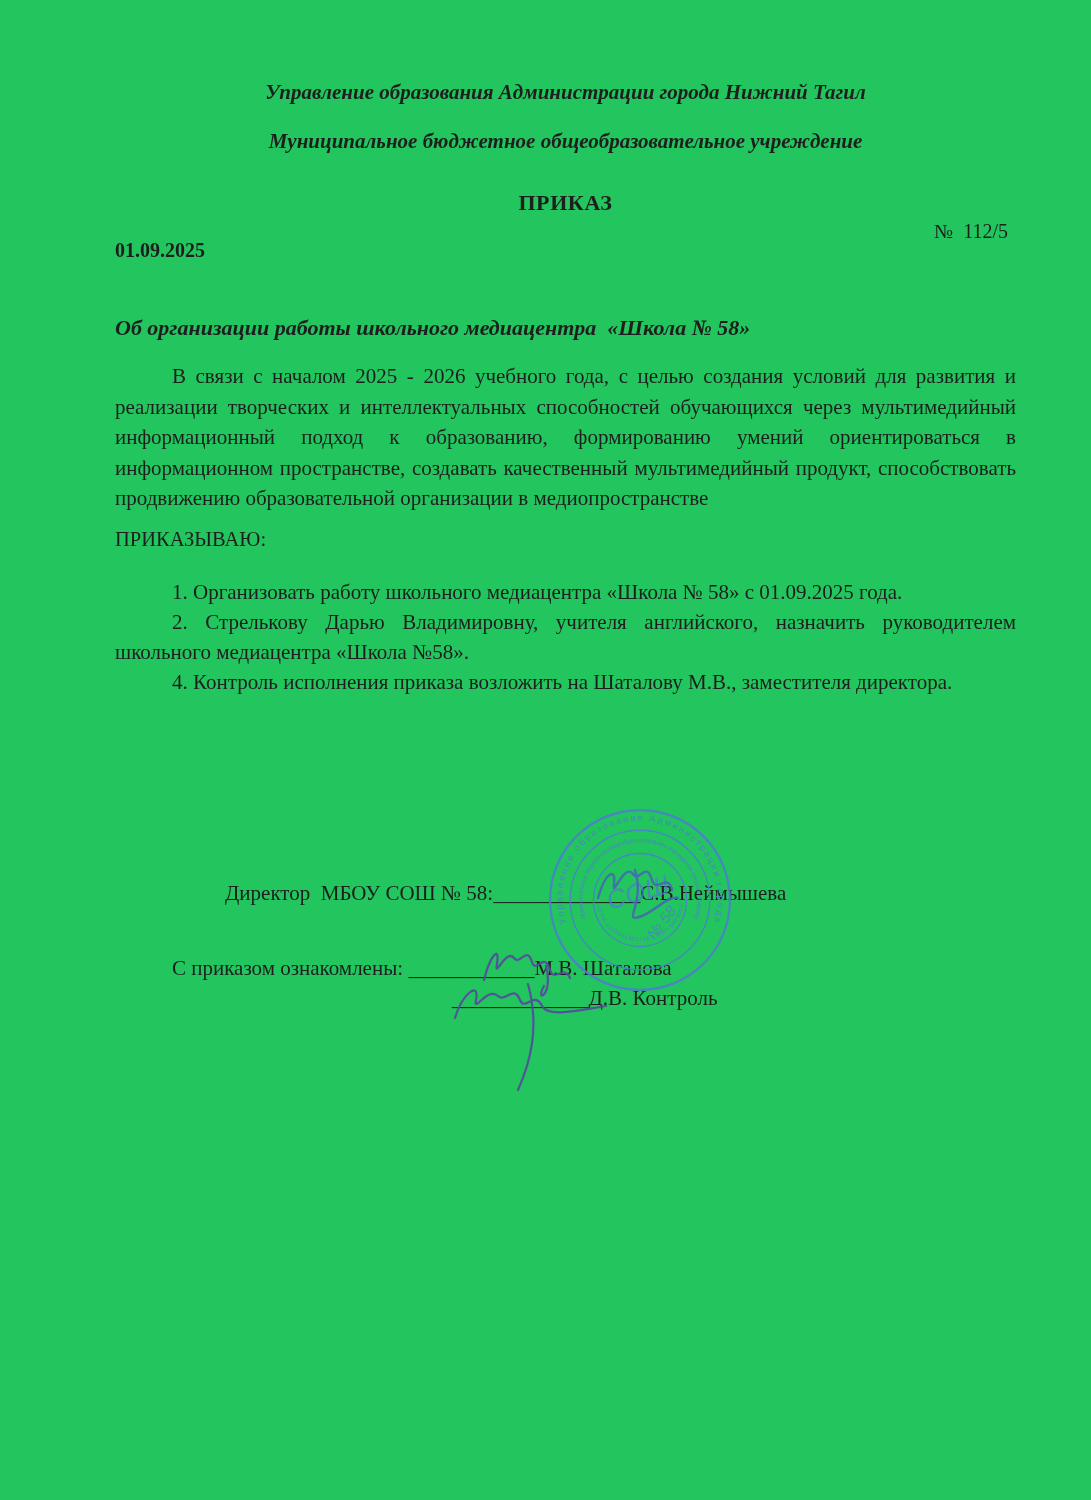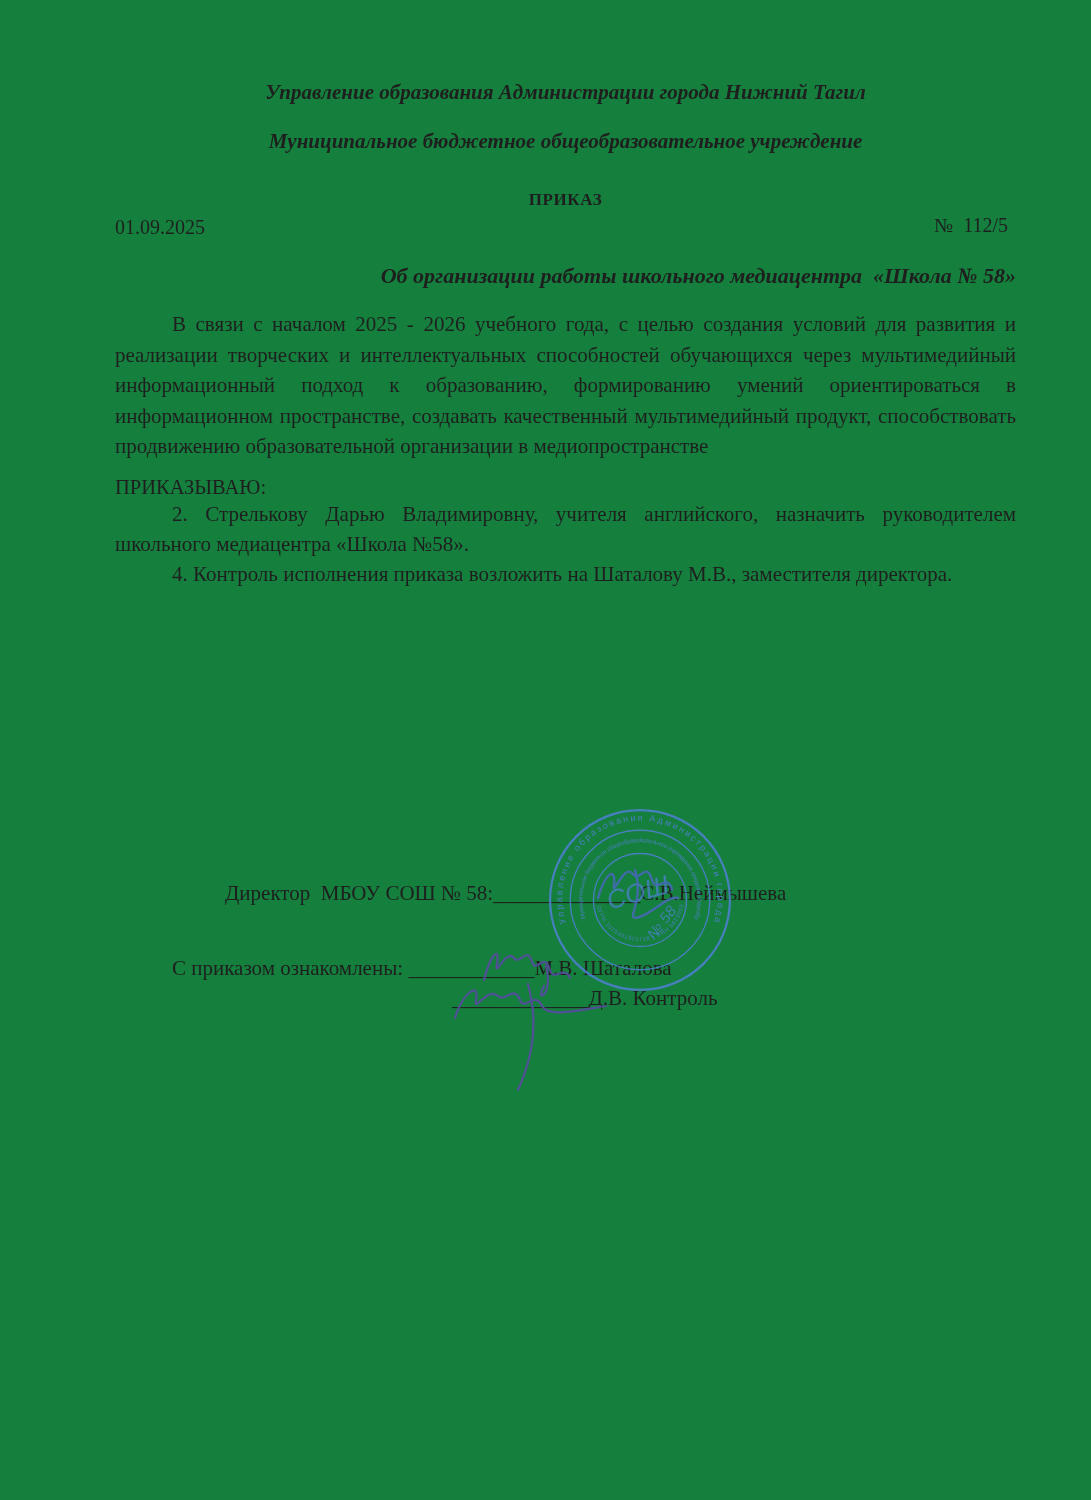--- a/index.html
+++ b/index.html
@@ -6,7 +6,7 @@
   .page{
     position:relative;
     width:1091px;height:1500px;
-    background:#15803d;
+    background:#22c55e;
     font-family:"Liberation Serif", serif;
     color:#1e1e1e;
     overflow:hidden;

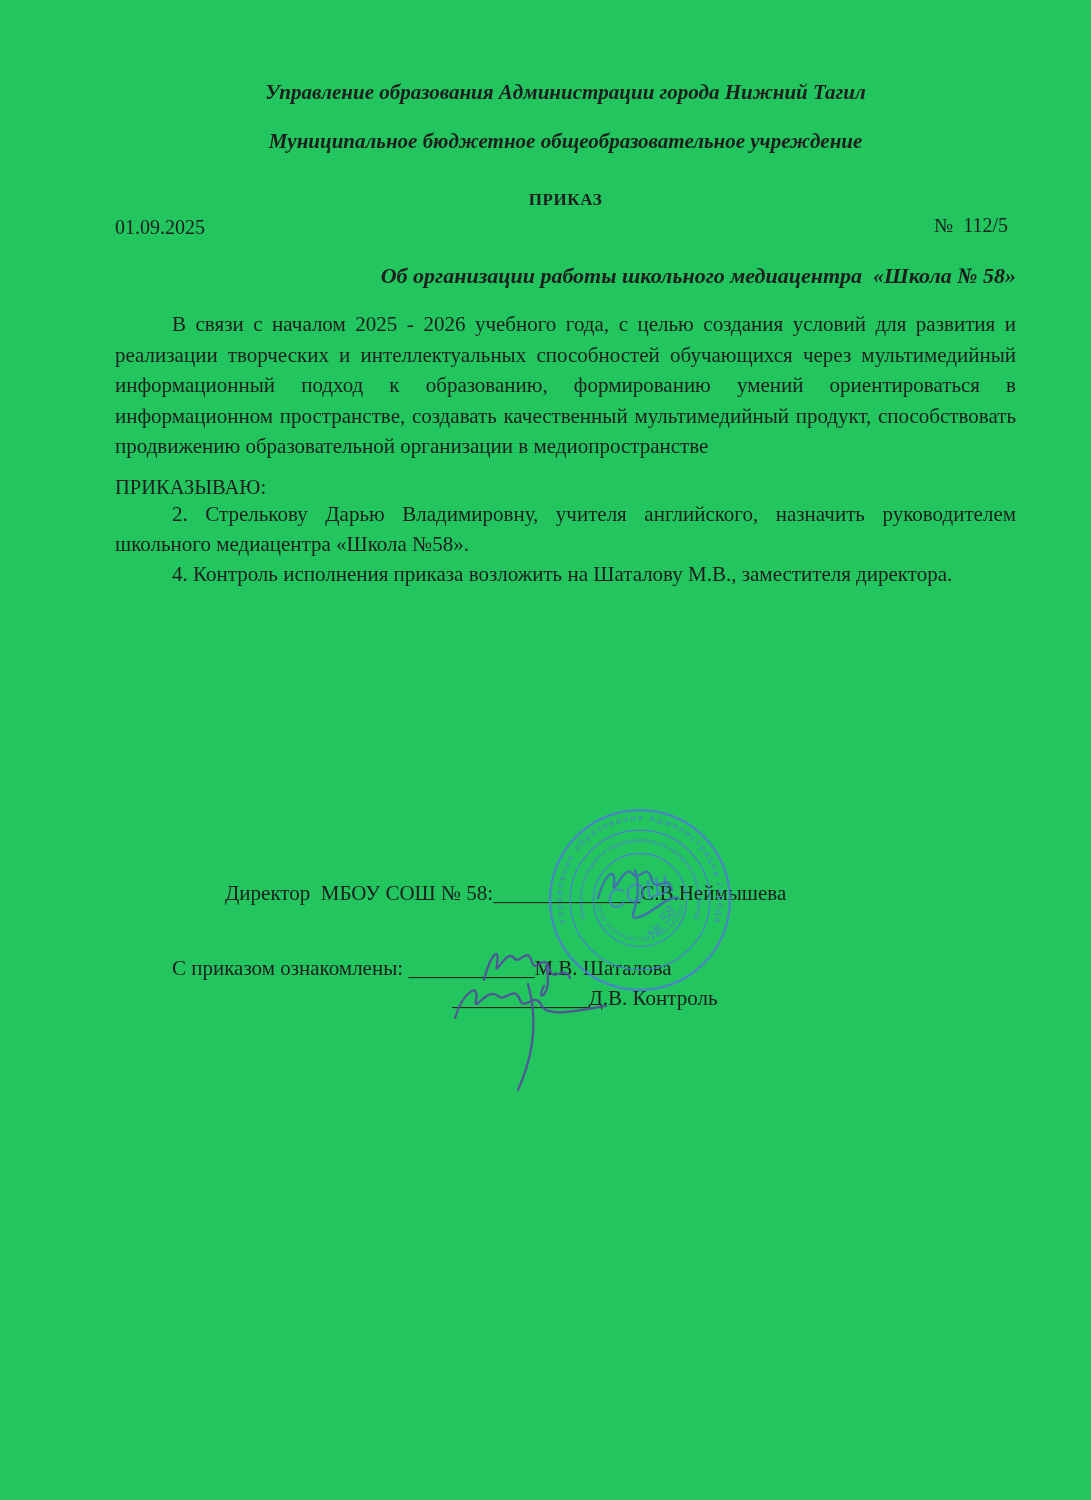--- a/index.html
+++ b/index.html
@@ -16,7 +16,7 @@
   .org1{margin:80px 0 0;text-align:center;font-weight:bold;font-style:italic;font-size:21px;line-height:25px;}
   .org2{margin:23px 0 11px;text-align:center;font-weight:bold;font-style:italic;font-size:21px;line-height:27px;}
   .org3{margin:2px 0 0;text-align:center;font-weight:bold;font-style:italic;font-size:21px;line-height:27px;}
-  .doctype{margin:35px 0 0;text-align:center;font-weight:bold;font-size:17px;letter-spacing:.6px;}
+  .doctype{margin:35px 0 0;text-align:center;font-weight:bold;font-size:22px;letter-spacing:.6px;}
   .daterow{position:relative;height:27px;margin-top:4px;font-size:20px;}
   .daterow .date{position:absolute;left:0;top:2px;}
   .daterow .num{position:absolute;right:8px;top:0;white-space:pre;font-family:Liberation Serif, serif;}

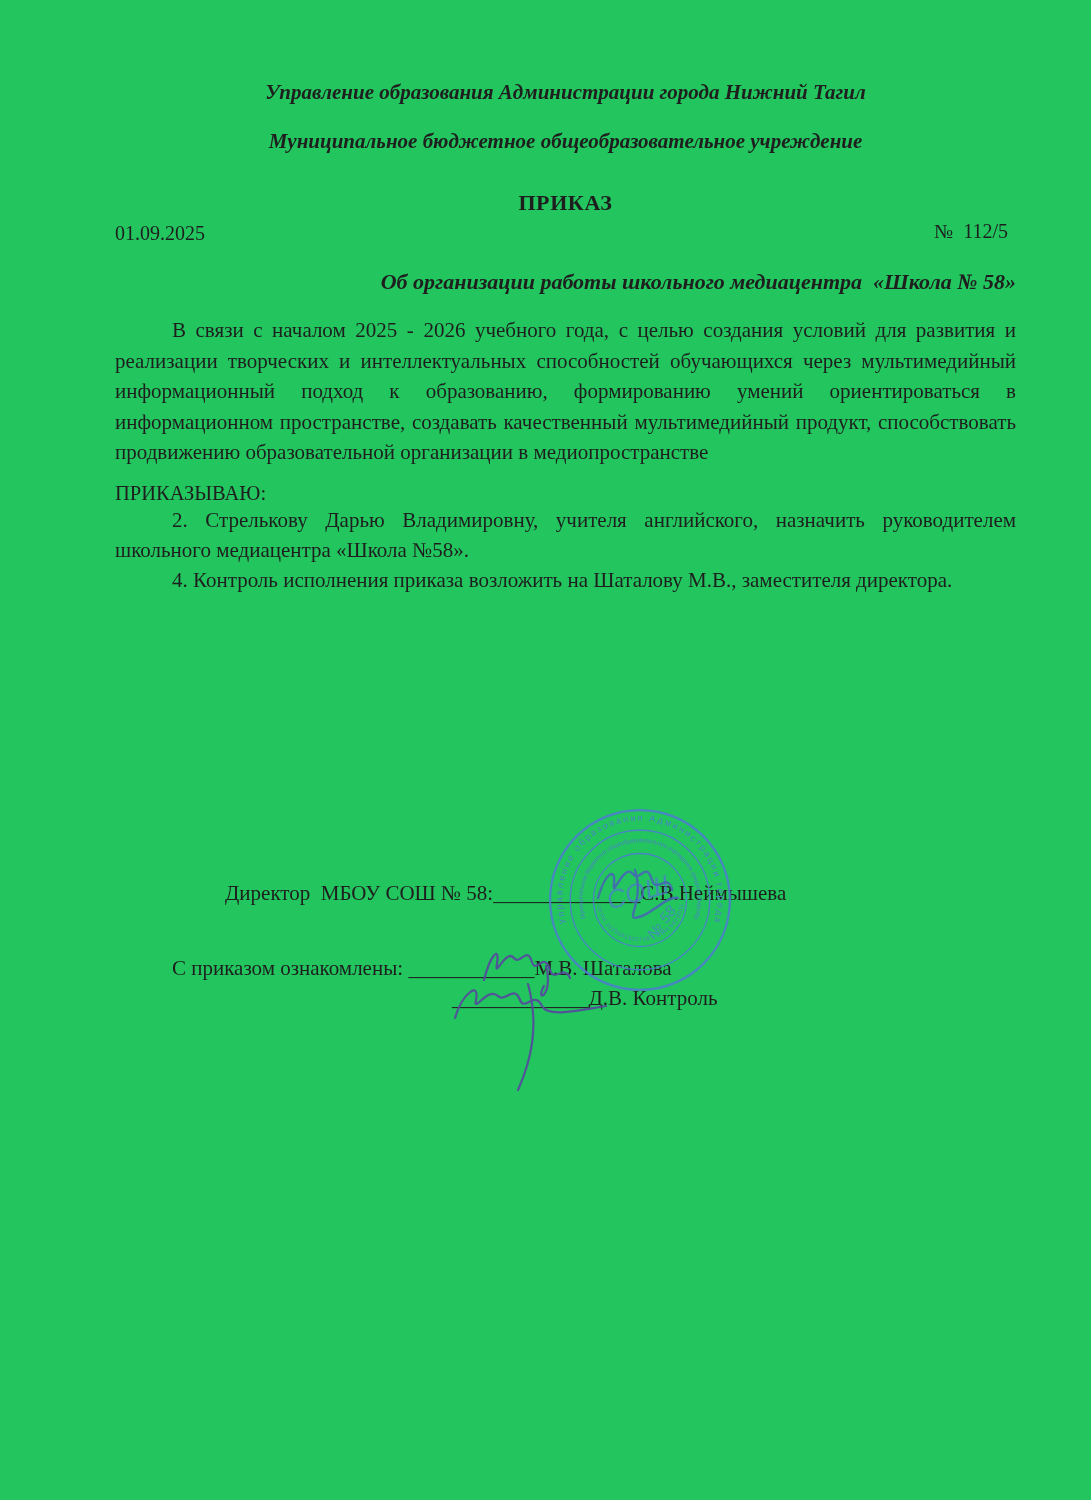--- a/index.html
+++ b/index.html
@@ -18,7 +18,7 @@
   .org3{margin:2px 0 0;text-align:center;font-weight:bold;font-style:italic;font-size:21px;line-height:27px;}
   .doctype{margin:35px 0 0;text-align:center;font-weight:bold;font-size:22px;letter-spacing:.6px;}
   .daterow{position:relative;height:27px;margin-top:4px;font-size:20px;}
-  .daterow .date{position:absolute;left:0;top:2px;}
+  .daterow .date{position:absolute;left:0;top:19px;font-weight:bold;}
   .daterow .num{position:absolute;right:8px;top:0;white-space:pre;font-family:Liberation Serif, serif;}
   .title{margin:22px 0 0;text-align:right;font-weight:bold;font-style:italic;font-size:22px;white-space:pre;}
   .body-par{margin:0;font-size:21px;line-height:30.5px;text-align:justify;text-indent:57px;}

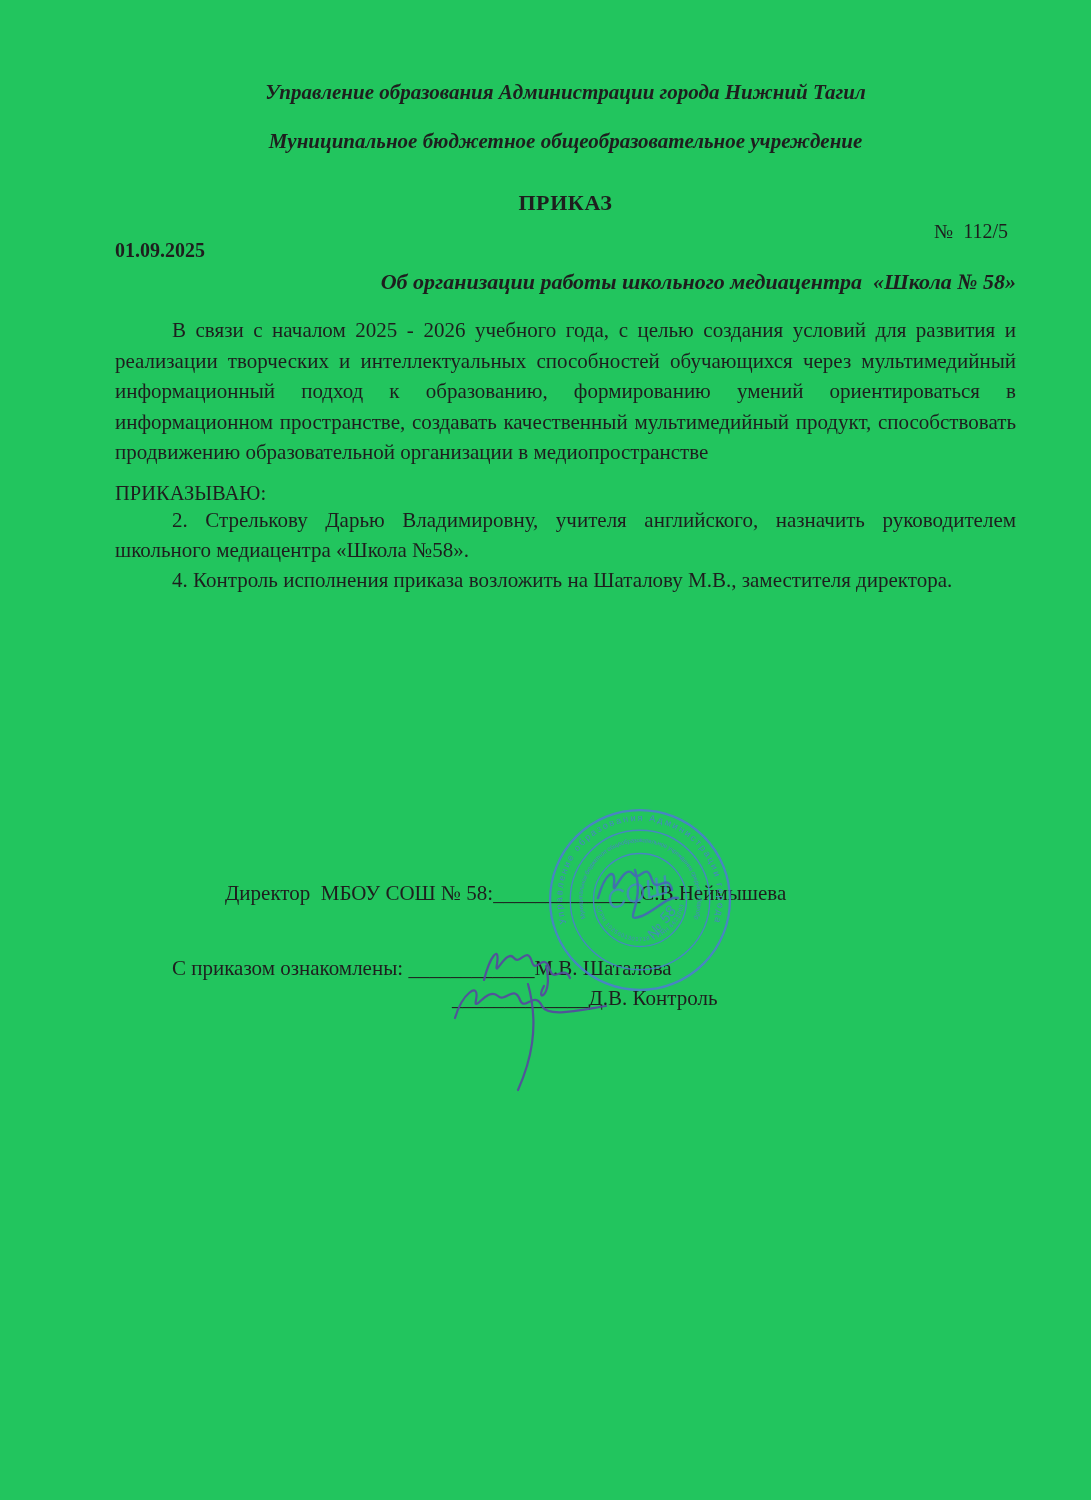--- a/index.html
+++ b/index.html
@@ -20,7 +20,7 @@
   .daterow{position:relative;height:27px;margin-top:4px;font-size:20px;}
   .daterow .date{position:absolute;left:0;top:19px;font-weight:bold;}
   .daterow .num{position:absolute;right:8px;top:0;white-space:pre;font-family:Liberation Serif, serif;}
-  .title{margin:22px 0 0;text-align:right;font-weight:bold;font-style:italic;font-size:22px;white-space:pre;}
+  .title{margin:68px 0 0;text-align:left;font-weight:bold;font-style:italic;font-size:22px;white-space:pre;}
   .body-par{margin:0;font-size:21px;line-height:30.5px;text-align:justify;text-indent:57px;}
   .preamble{margin-top:20px;}
   .orderword{margin:14px 0 0;font-size:20.5px;}

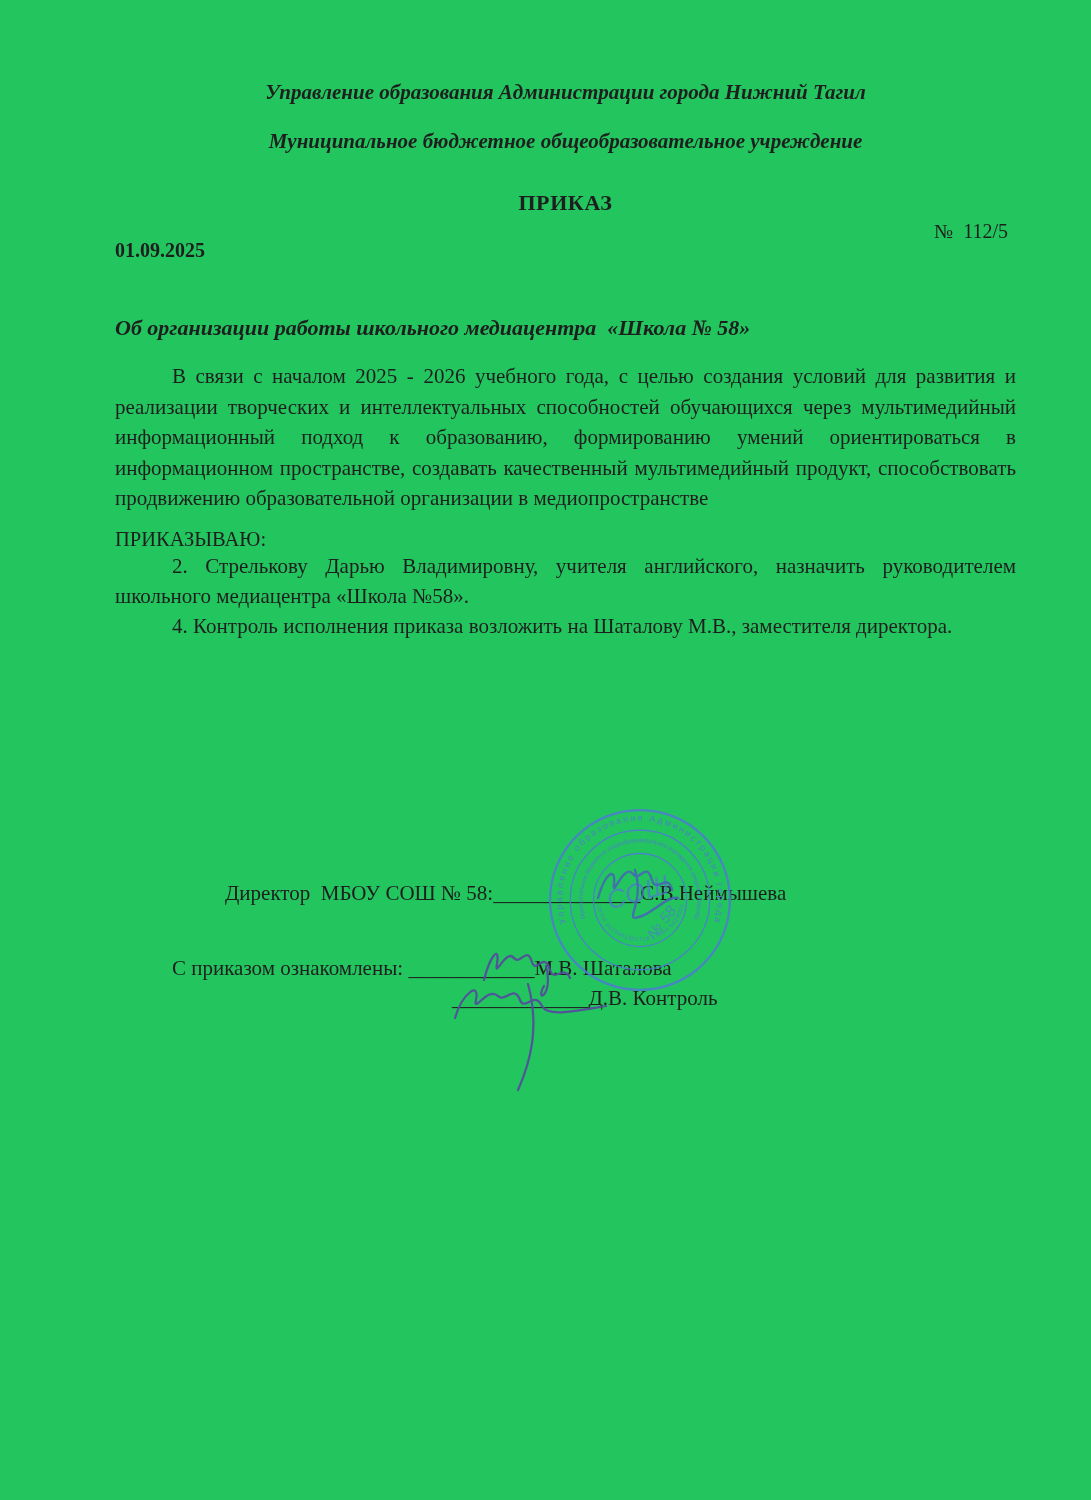--- a/index.html
+++ b/index.html
@@ -48,6 +48,7 @@
     <p class="title">Об организации работы школьного медиацентра  «Школа № 58»</p>
     <p class="body-par preamble">В связи с началом 2025 - 2026 учебного года, с целью создания условий для развития и реализации творческих и интеллектуальных способностей обучающихся через мультимедийный информационный подход к образованию, формированию умений ориентироваться в информационном пространстве, создавать качественный мультимедийный продукт,  способствовать продвижению образовательной организации в медиопространстве</p>
     <p class="orderword">ПРИКАЗЫВАЮ:</p>
+    <p class="body-par item item-first">1.  Организовать работу школьного медиацентра «Школа № 58» с 01.09.2025 года.</p>
     <p class="body-par item">2. Стрелькову Дарью Владимировну,  учителя английского, назначить руководителем  школьного медиацентра «Школа №58».</p>
     <p class="body-par item">4. Контроль  исполнения приказа возложить на Шаталову М.В., заместителя директора.</p>
   </div>

